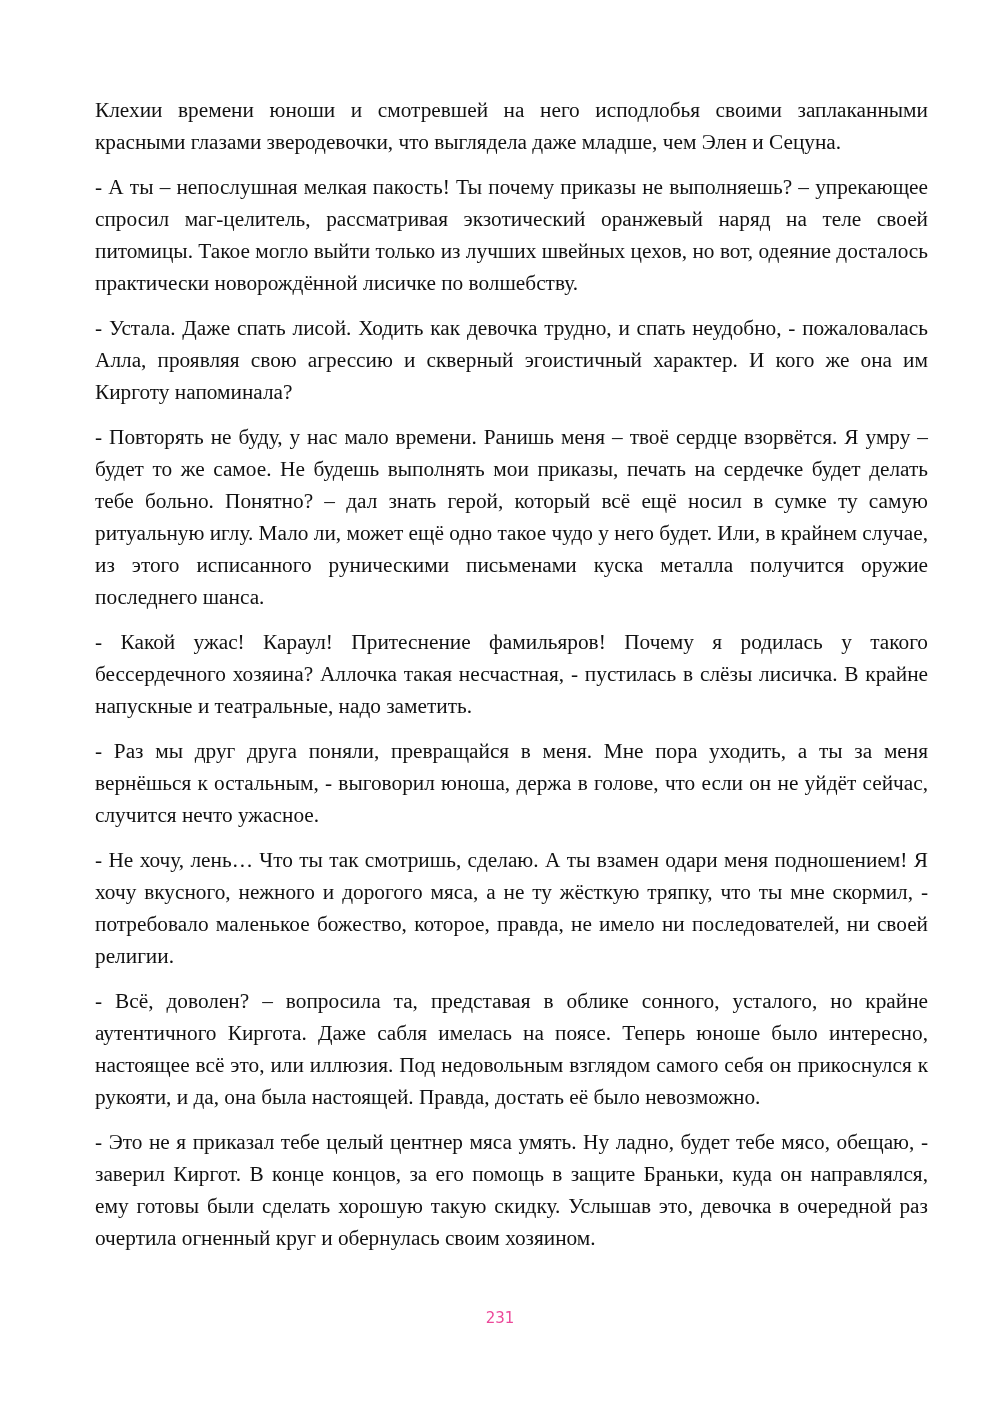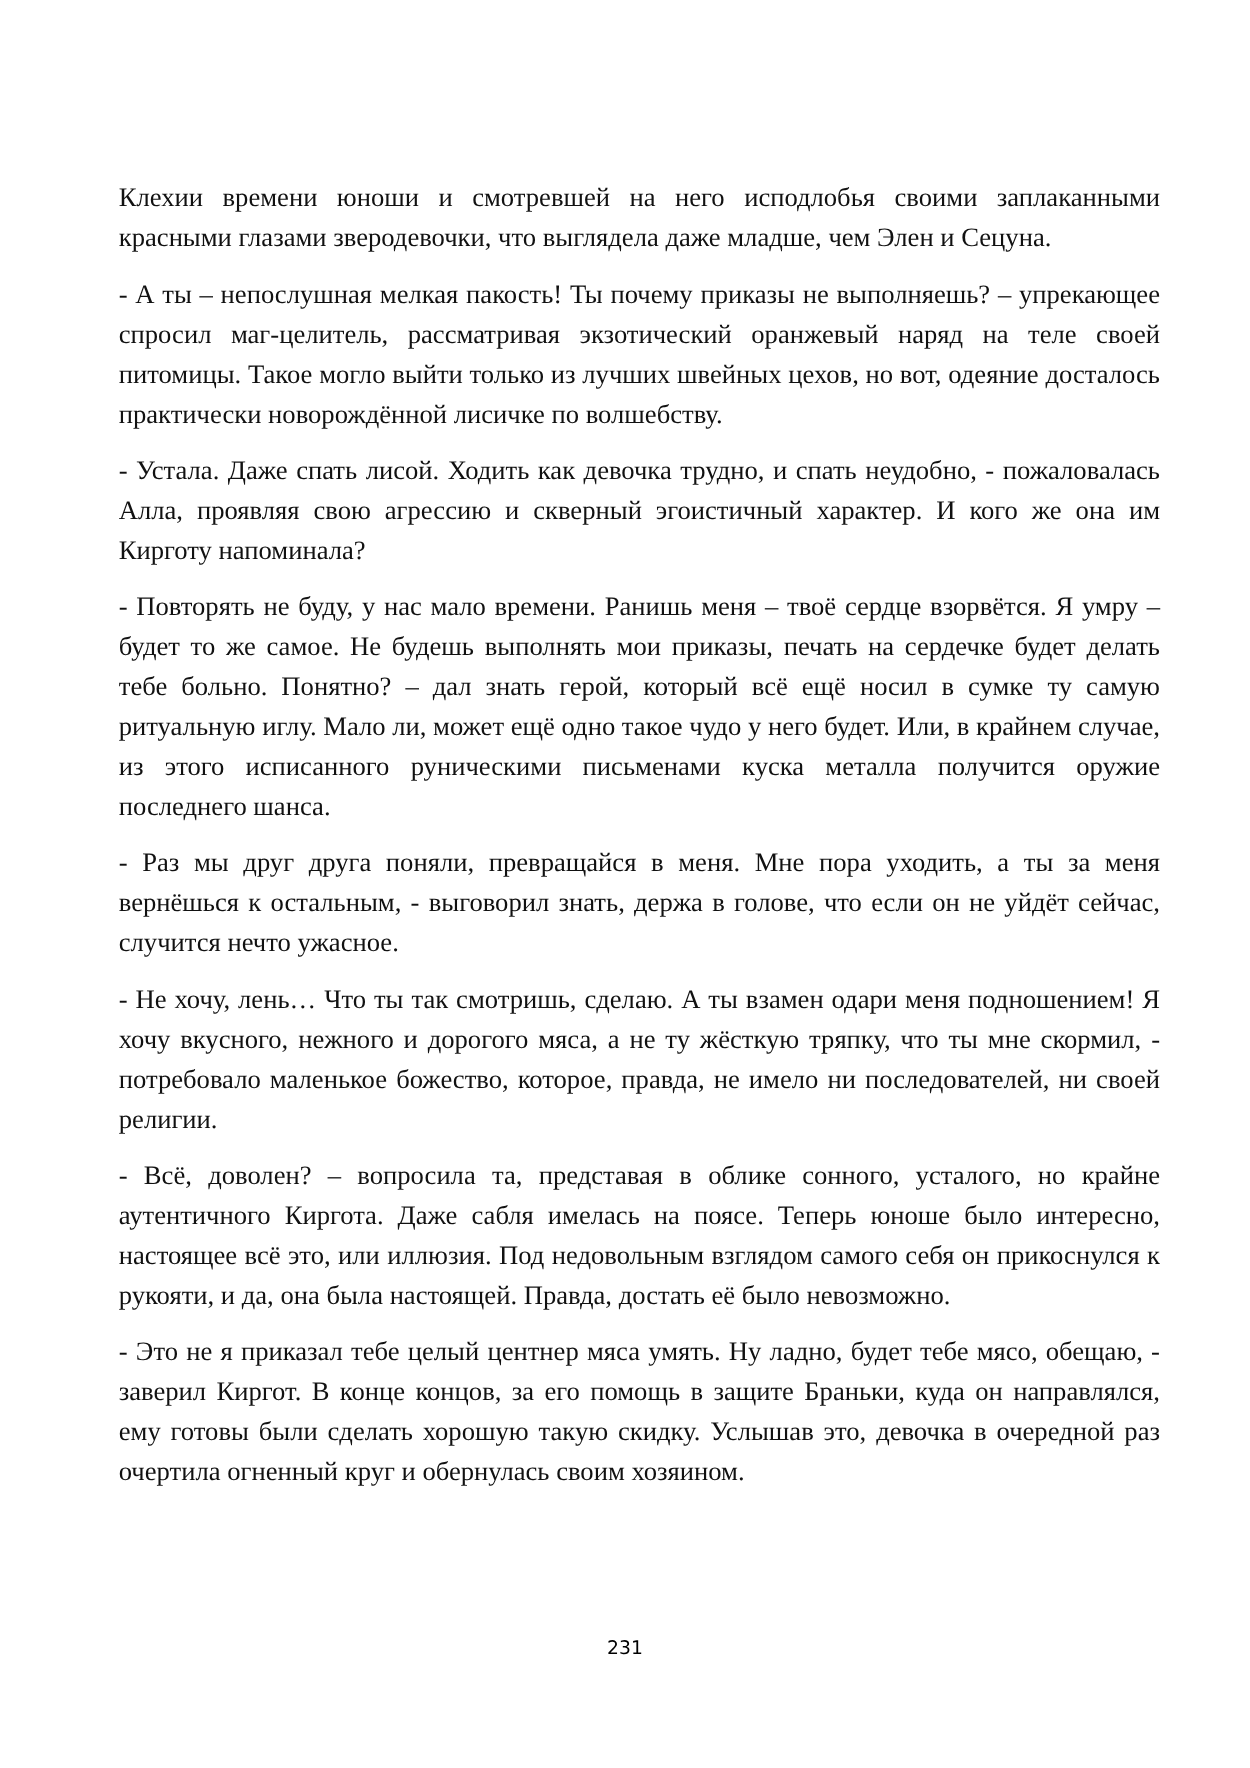--- a/index.html
+++ b/index.html
@@ -23,7 +23,6 @@
       line-height: 32px;
       color: #111111;
       text-align: justify;
-      margin-top: 48px;
     }
     .page p {
       margin: 0 0 13px 0;

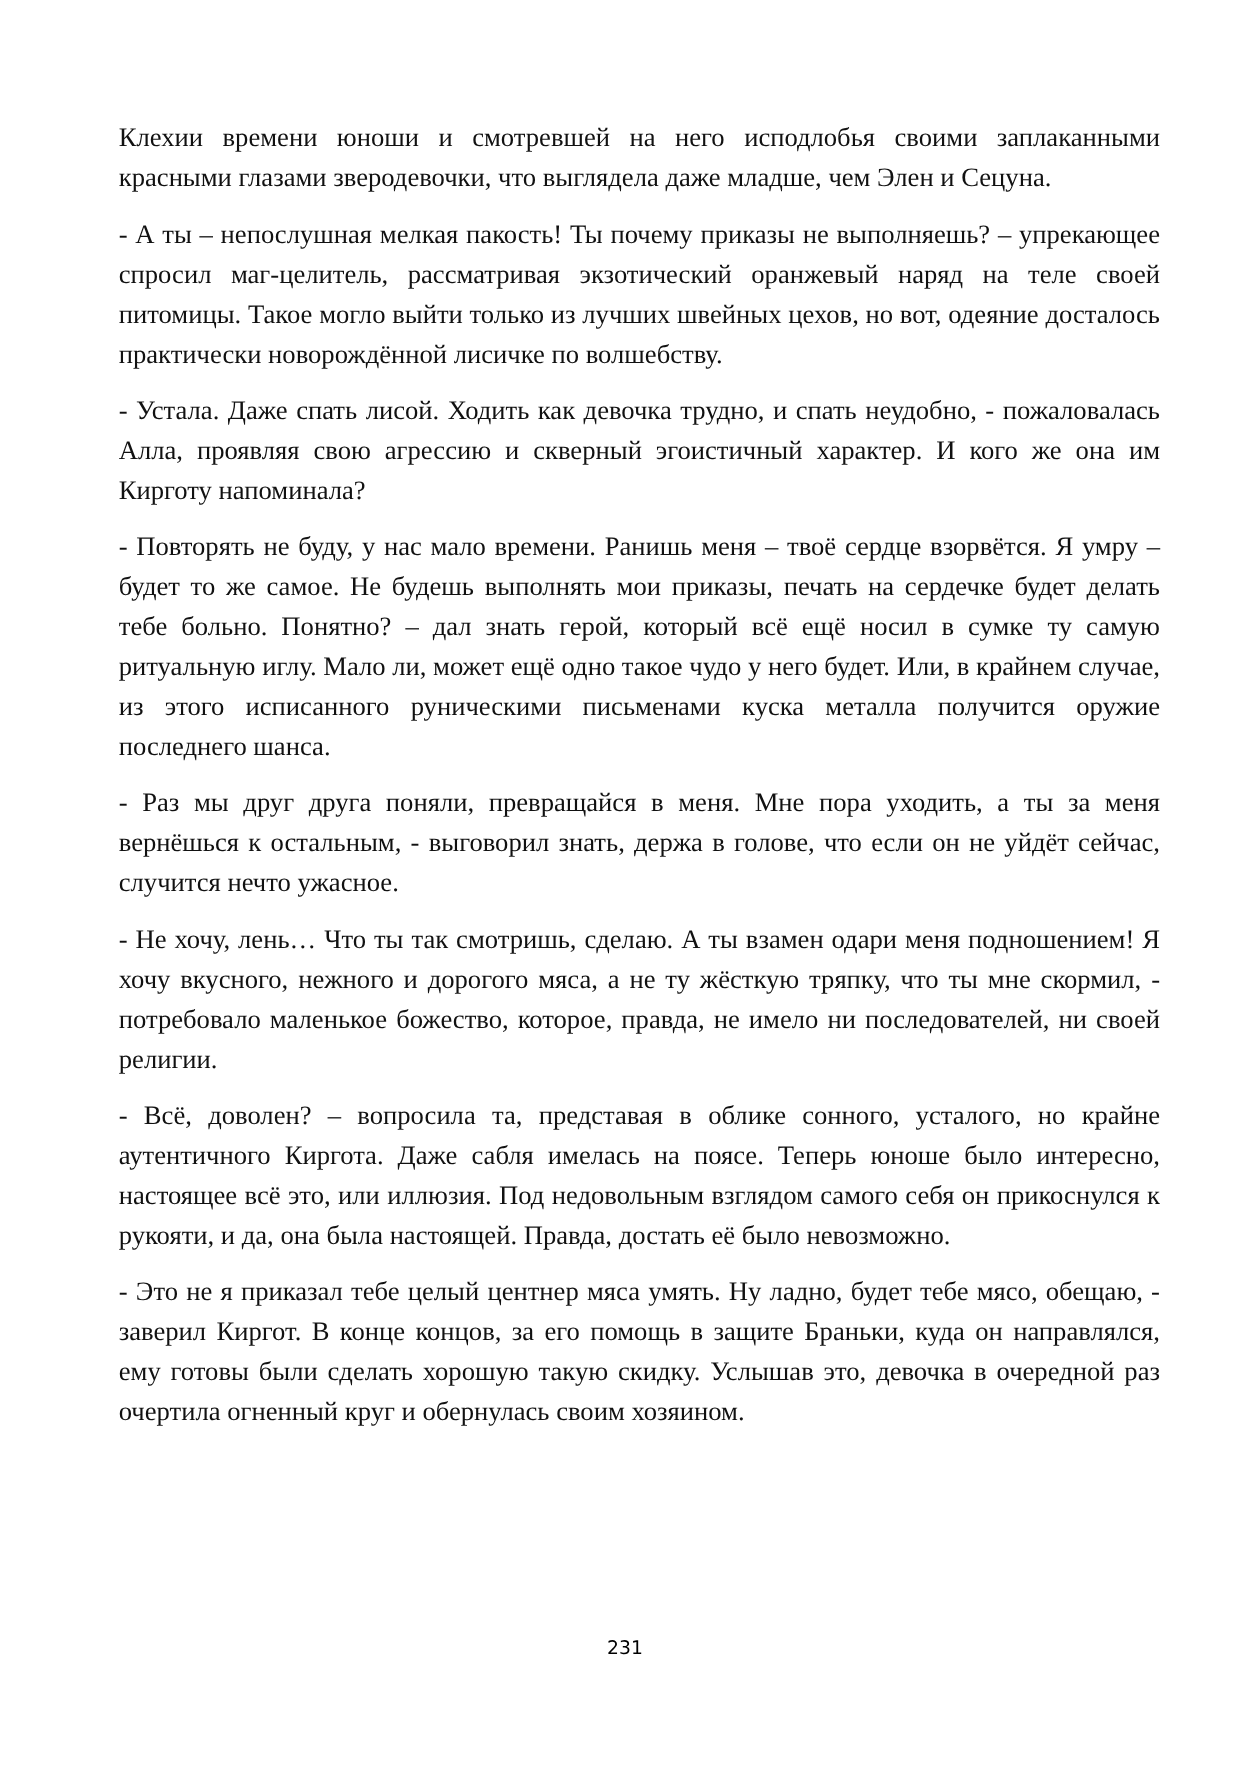--- a/index.html
+++ b/index.html
@@ -47,6 +47,7 @@
   <p>- А ты – непослушная мелкая пакость! Ты почему приказы не выполняешь? – упрекающее спросил маг-целитель, рассматривая экзотический оранжевый наряд на теле своей питомицы. Такое могло выйти только из лучших швейных цехов, но вот, одеяние досталось практически новорождённой лисичке по волшебству.</p>
   <p>- Устала. Даже спать лисой. Ходить как девочка трудно, и спать неудобно, - пожаловалась Алла, проявляя свою агрессию и скверный эгоистичный характер. И кого же она им Кирготу напоминала?</p>
   <p>- Повторять не буду, у нас мало времени. Ранишь меня – твоё сердце взорвётся. Я умру – будет то же самое. Не будешь выполнять мои приказы, печать на сердечке будет делать тебе больно. Понятно? – дал знать герой, который всё ещё носил в сумке ту самую ритуальную иглу. Мало ли, может ещё одно такое чудо у него будет. Или, в крайнем случае, из этого исписанного руническими письменами куска металла получится оружие последнего шанса.</p>
+  <p>- Какой ужас! Караул! Притеснение фамильяров! Почему я родилась у такого бессердечного хозяина? Аллочка такая несчастная, - пустилась в слёзы лисичка. В крайне напускные и театральные, надо заметить.</p>
   <p>- Раз мы друг друга поняли, превращайся в меня. Мне пора уходить, а ты за меня вернёшься к остальным, - выговорил знать, держа в голове, что если он не уйдёт сейчас, случится нечто ужасное.</p>
   <p>- Не хочу, лень… Что ты так смотришь, сделаю. А ты взамен одари меня подношением! Я хочу вкусного, нежного и дорогого мяса, а не ту жёсткую тряпку, что ты мне скормил, - потребовало маленькое божество, которое, правда, не имело ни последователей, ни своей религии.</p>
   <p>- Всё, доволен? – вопросила та, представая в облике сонного, усталого, но крайне аутентичного Киргота. Даже сабля имелась на поясе. Теперь юноше было интересно, настоящее всё это, или иллюзия. Под недовольным взглядом самого себя он прикоснулся к рукояти, и да, она была настоящей. Правда, достать её было невозможно.</p>

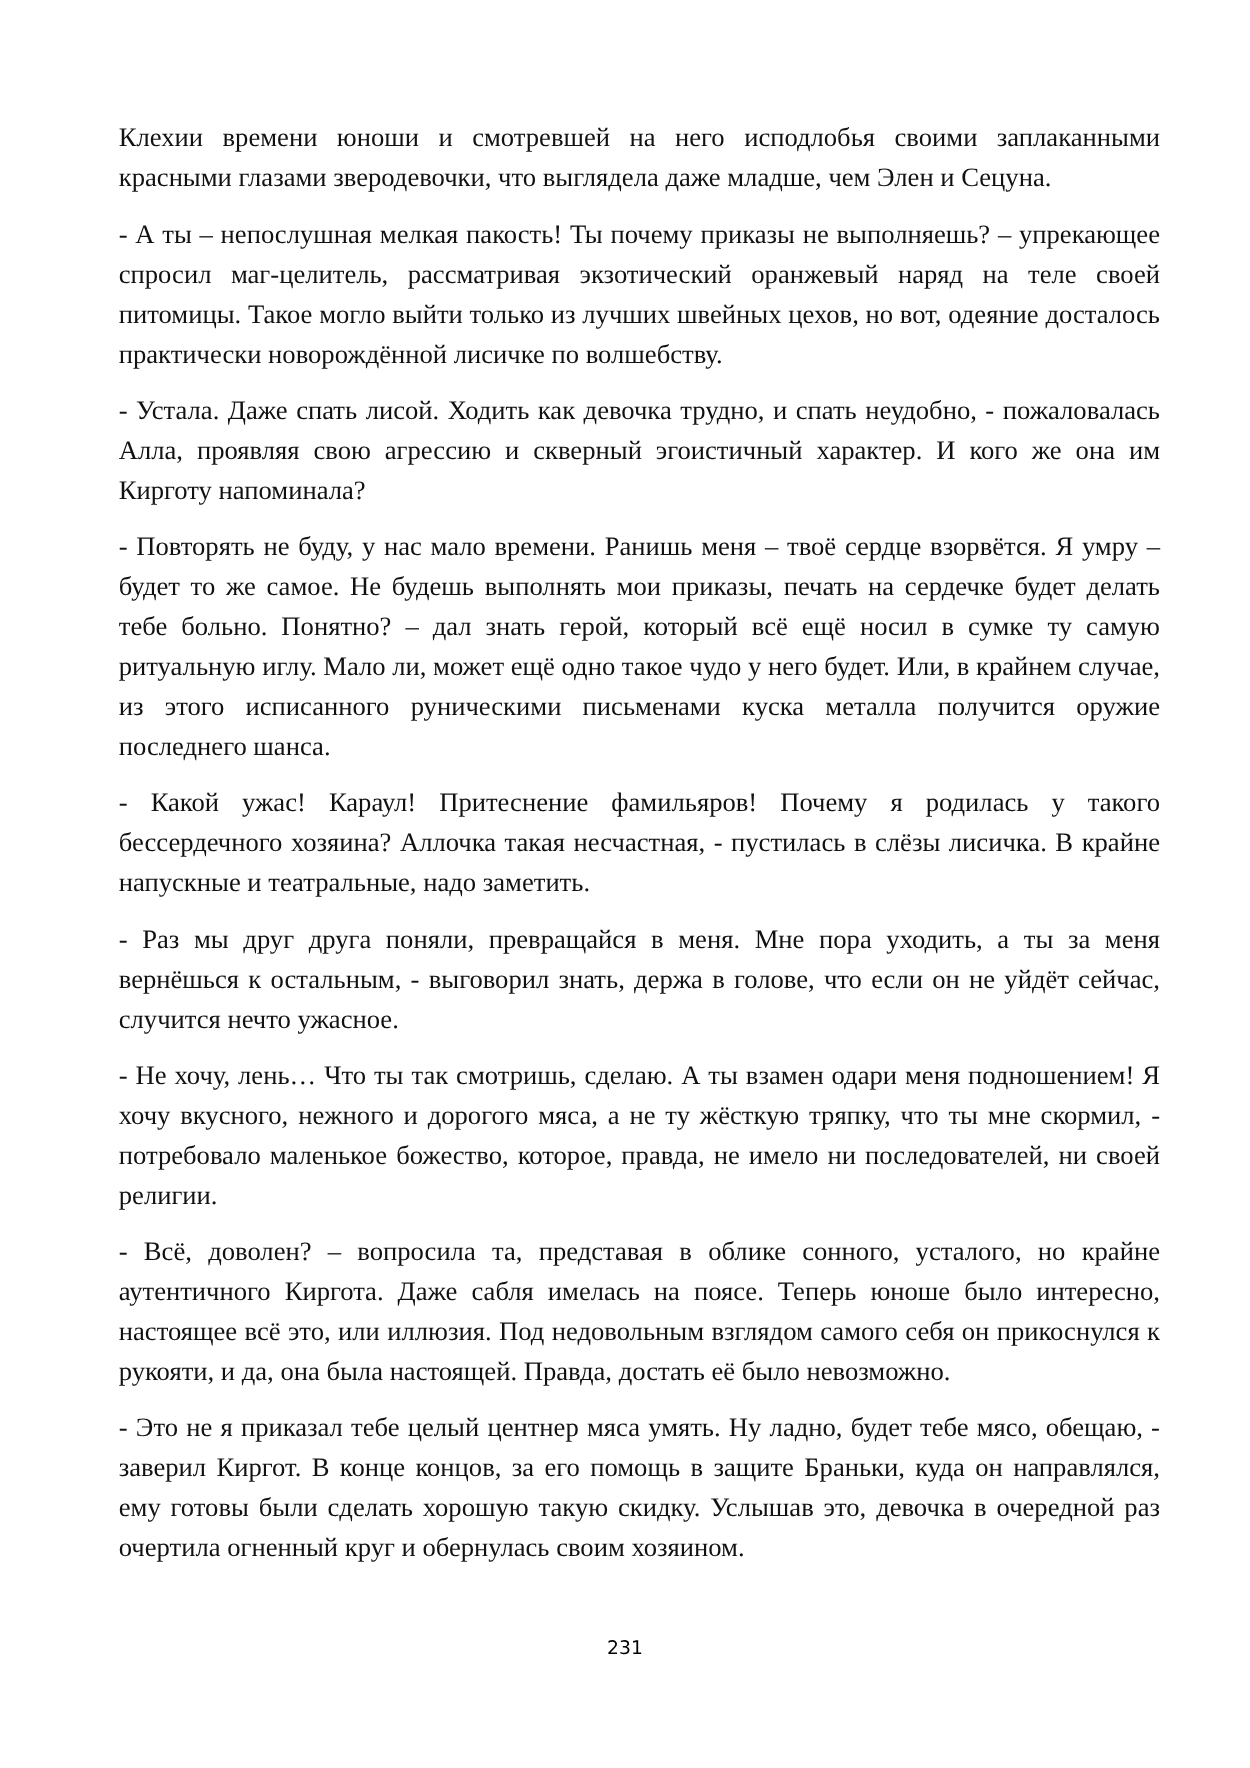--- a/index.html
+++ b/index.html
@@ -48,7 +48,7 @@
   <p>- Устала. Даже спать лисой. Ходить как девочка трудно, и спать неудобно, - пожаловалась Алла, проявляя свою агрессию и скверный эгоистичный характер. И кого же она им Кирготу напоминала?</p>
   <p>- Повторять не буду, у нас мало времени. Ранишь меня – твоё сердце взорвётся. Я умру – будет то же самое. Не будешь выполнять мои приказы, печать на сердечке будет делать тебе больно. Понятно? – дал знать герой, который всё ещё носил в сумке ту самую ритуальную иглу. Мало ли, может ещё одно такое чудо у него будет. Или, в крайнем случае, из этого исписанного руническими письменами куска металла получится оружие последнего шанса.</p>
   <p>- Какой ужас! Караул! Притеснение фамильяров! Почему я родилась у такого бессердечного хозяина? Аллочка такая несчастная, - пустилась в слёзы лисичка. В крайне напускные и театральные, надо заметить.</p>
-  <p>- Раз мы друг друга поняли, превращайся в меня. Мне пора уходить, а ты за меня вернёшься к остальным, - выговорил знать, держа в голове, что если он не уйдёт сейчас, случится нечто ужасное.</p>
+  <p>- Раз мы друг друга поняли, превращайся в меня. Мне пора уходить, а ты за меня вернёшься к остальным, - выговорил юноша, держа в голове, что если он не уйдёт сейчас, случится нечто ужасное.</p>
   <p>- Не хочу, лень… Что ты так смотришь, сделаю. А ты взамен одари меня подношением! Я хочу вкусного, нежного и дорогого мяса, а не ту жёсткую тряпку, что ты мне скормил, - потребовало маленькое божество, которое, правда, не имело ни последователей, ни своей религии.</p>
   <p>- Всё, доволен? – вопросила та, представая в облике сонного, усталого, но крайне аутентичного Киргота. Даже сабля имелась на поясе. Теперь юноше было интересно, настоящее всё это, или иллюзия. Под недовольным взглядом самого себя он прикоснулся к рукояти, и да, она была настоящей. Правда, достать её было невозможно.</p>
   <p>- Это не я приказал тебе целый центнер мяса умять. Ну ладно, будет тебе мясо, обещаю, - заверил Киргот. В конце концов, за его помощь в защите Браньки, куда он направлялся, ему готовы были сделать хорошую такую скидку. Услышав это, девочка в очередной раз очертила огненный круг и обернулась своим хозяином.</p>

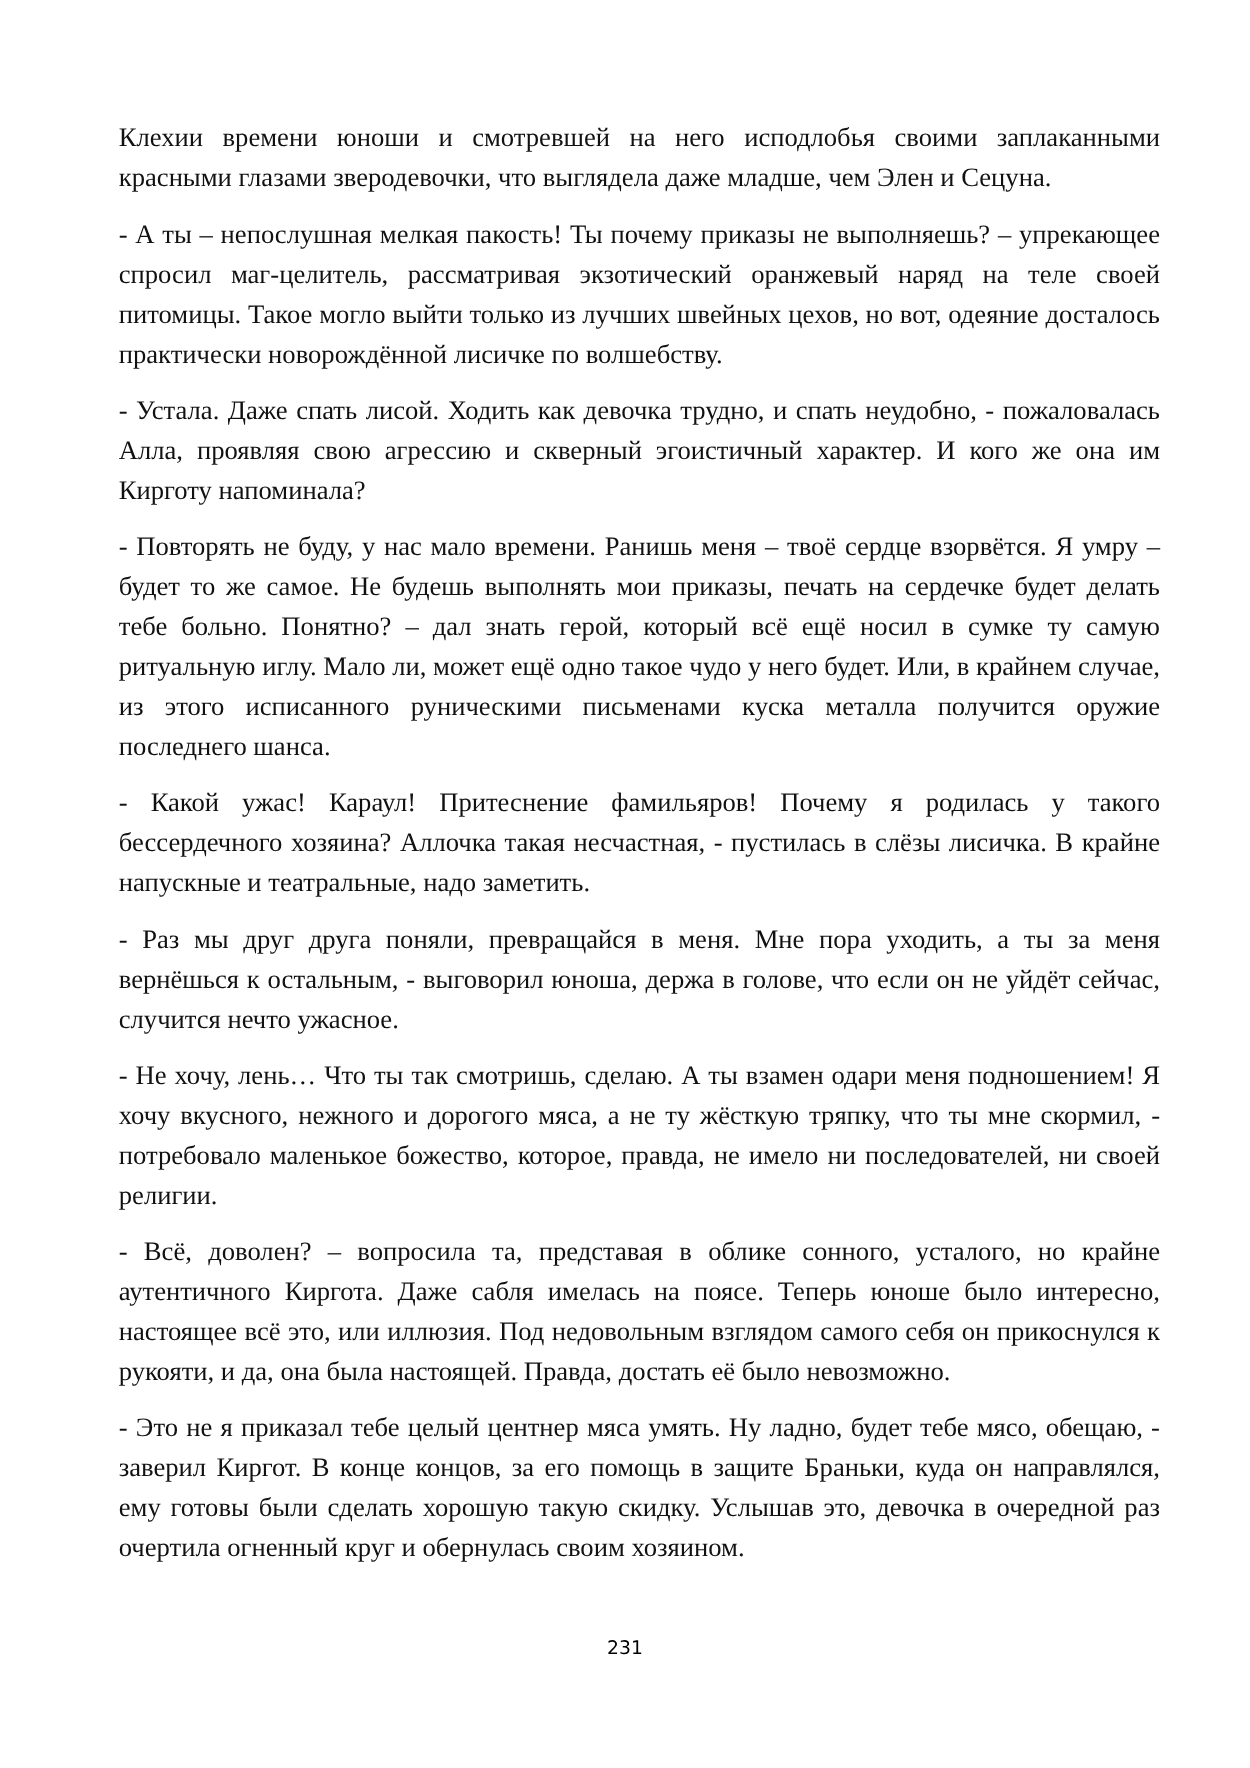--- a/index.html
+++ b/index.html
@@ -36,7 +36,7 @@
       text-align: center;
       font-family: "DejaVu Sans", "Liberation Sans", sans-serif;
       font-size: 15px;
-      color: #000000;
+      color: #ec4899;
     }
   </style>
 </head>

